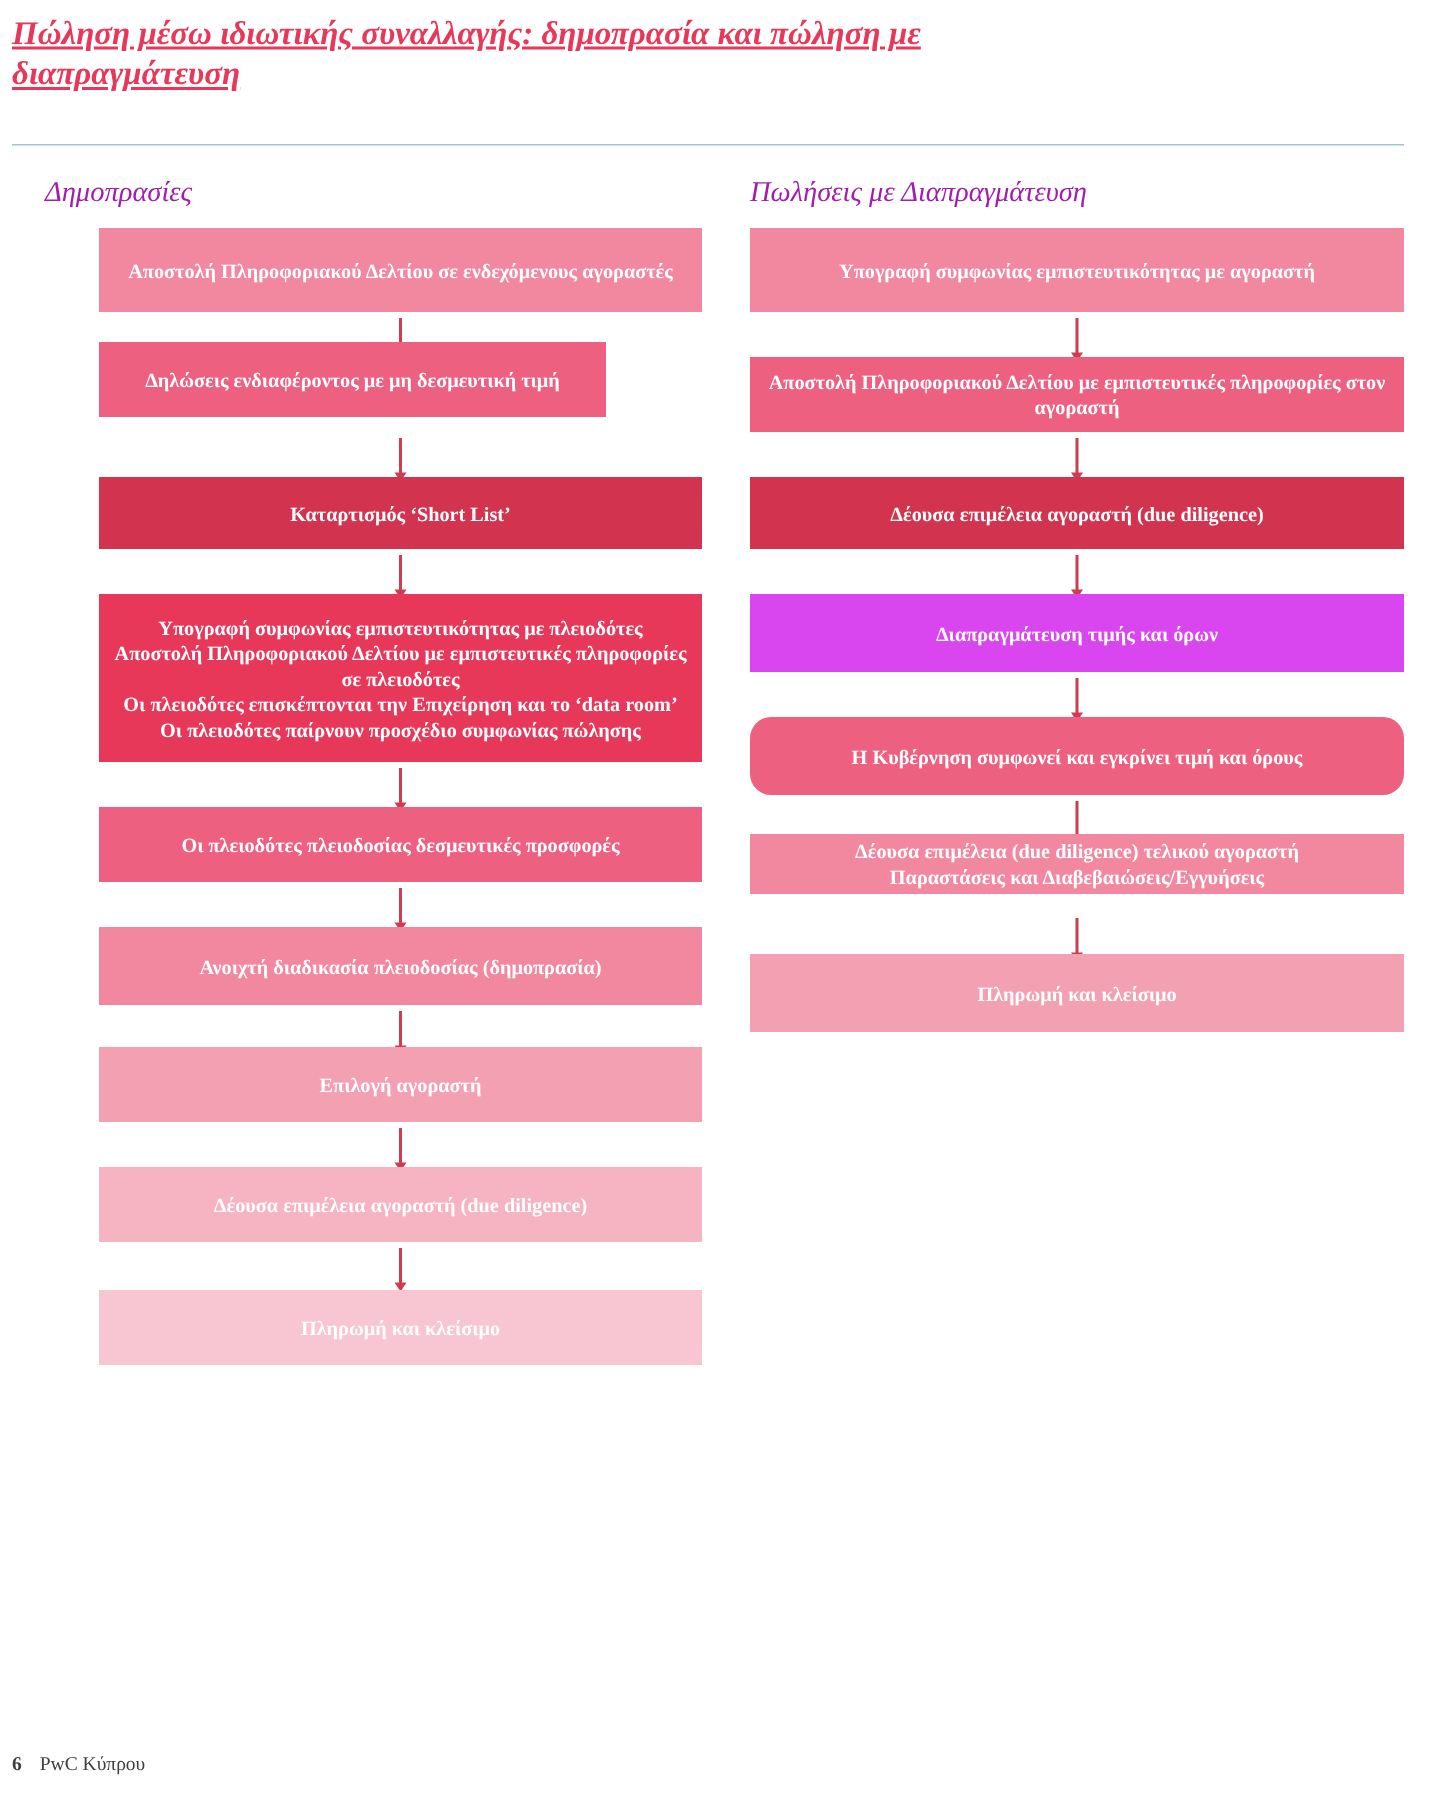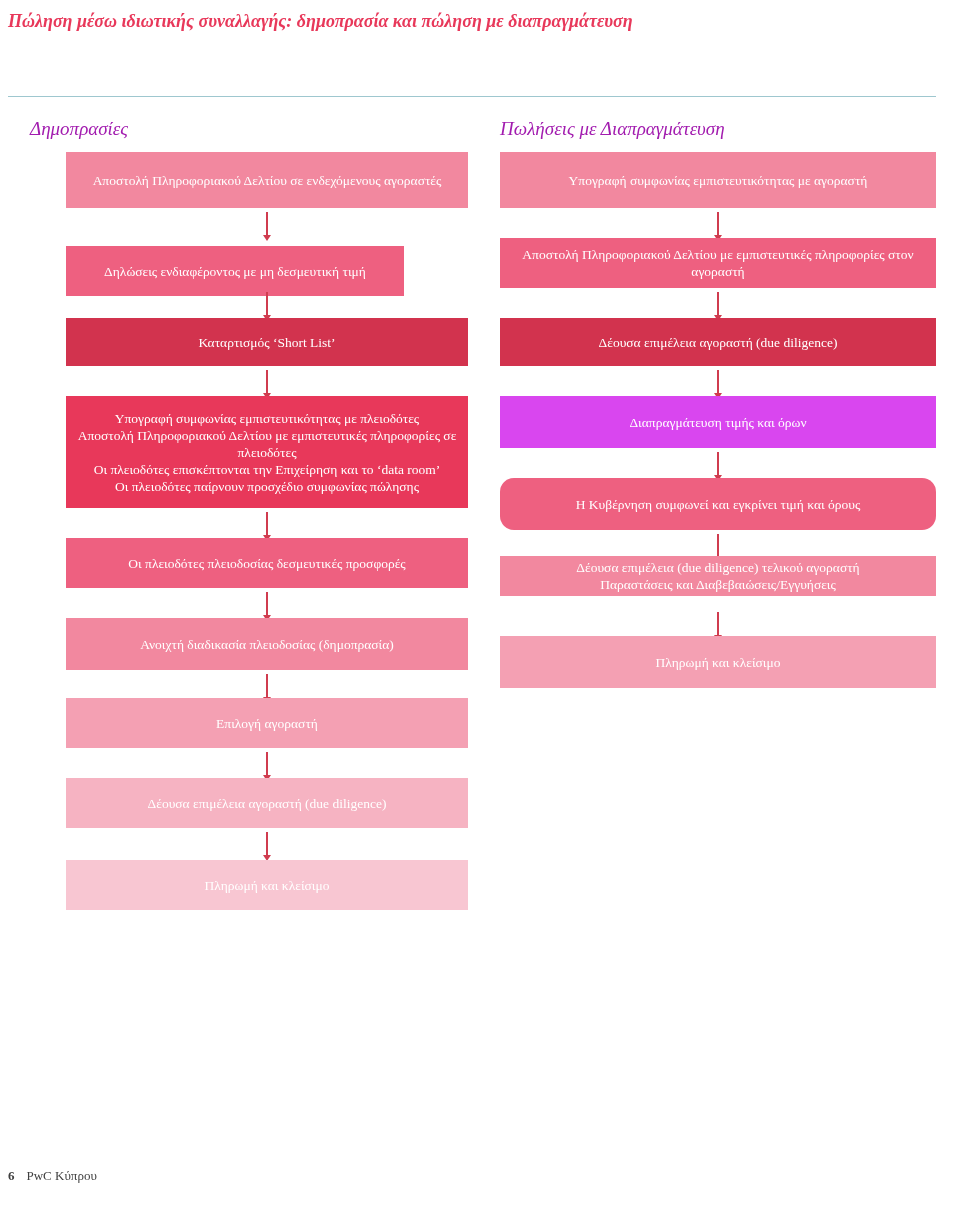--- a/index.html
+++ b/index.html
@@ -20,9 +20,10 @@
     font-family:"Liberation Serif", serif;
     font-style:italic;
     font-weight:bold;
-    font-size:18px;
+    font-size:22px;
     line-height:27px;
     color:#e8385a;
+    text-decoration:underline;
   }
   .title-rule {
     position:absolute;

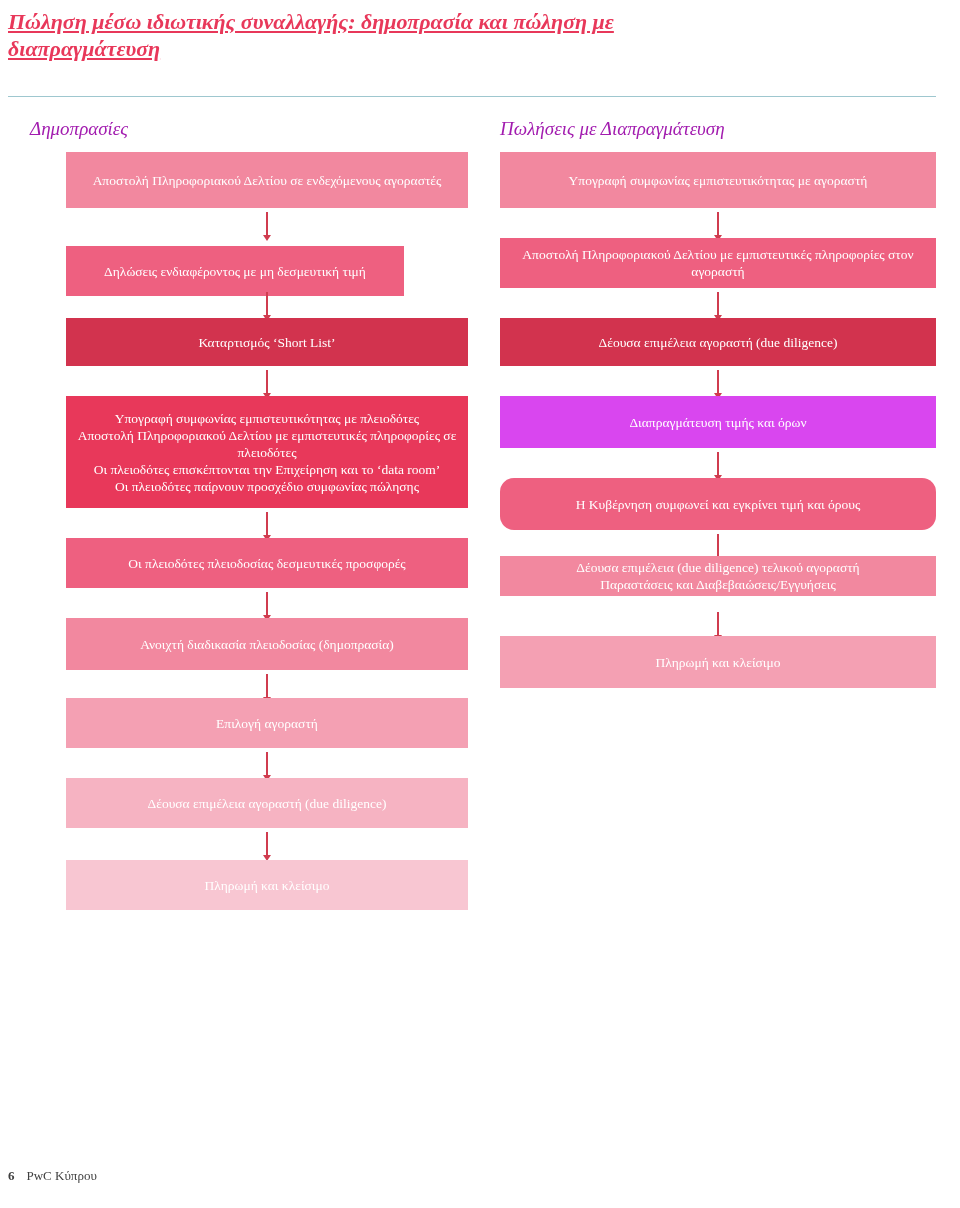--- a/index.html
+++ b/index.html
@@ -55,6 +55,7 @@
     align-items:center;
     justify-content:center;
     padding:6px 10px;
+    font-weight:bold;
   }
 
   

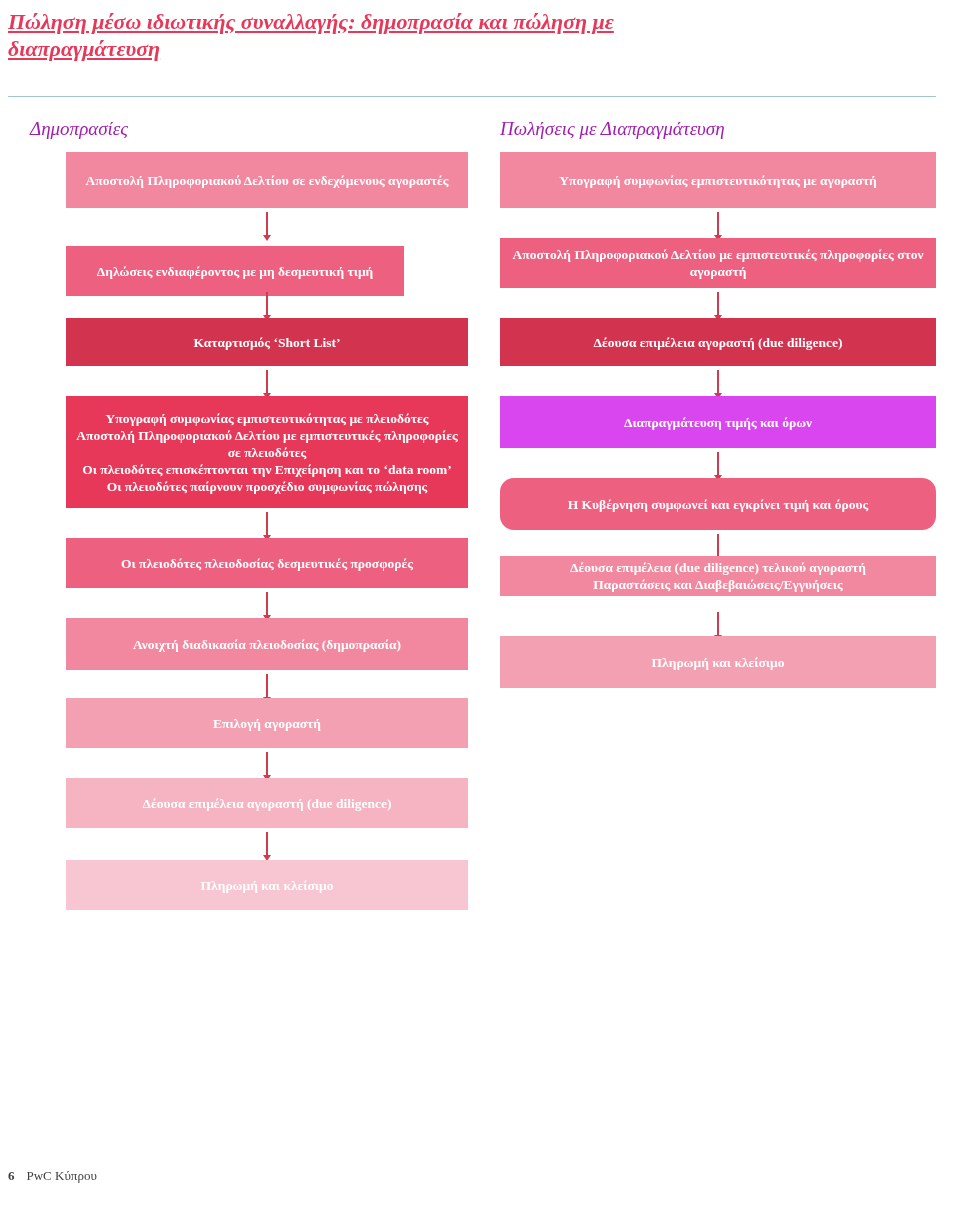--- a/index.html
+++ b/index.html
@@ -115,7 +115,7 @@
     <div class="head"></div>
 </div>
 
-<div class="box" style="left:66px; top:246px; width:338px; height:50px; background:#ee6080;">
+<div class="box" style="left:66px; top:228px; width:338px; height:50px; background:#ee6080;">
   <span>Δηλώσεις ενδιαφέροντος με μη δεσμευτική τιμή</span>
 </div>
 <div class="arrow" style="left:260px; top:292px; height:30px;">

